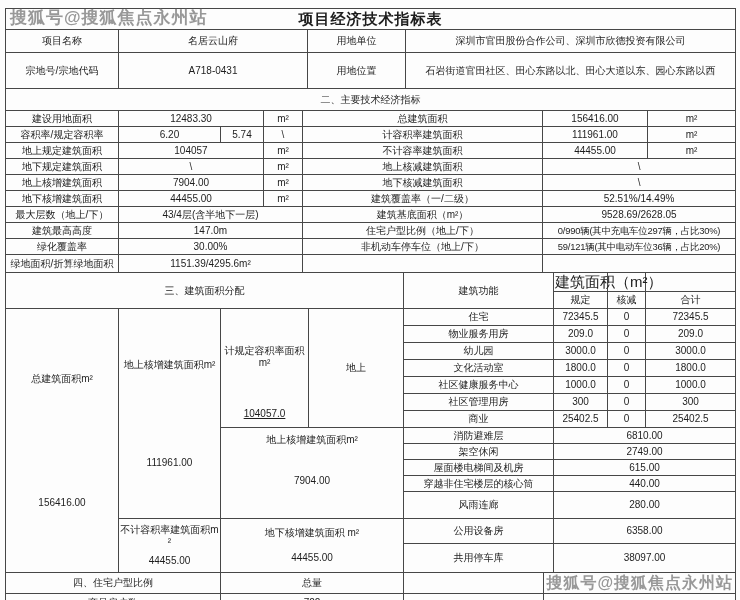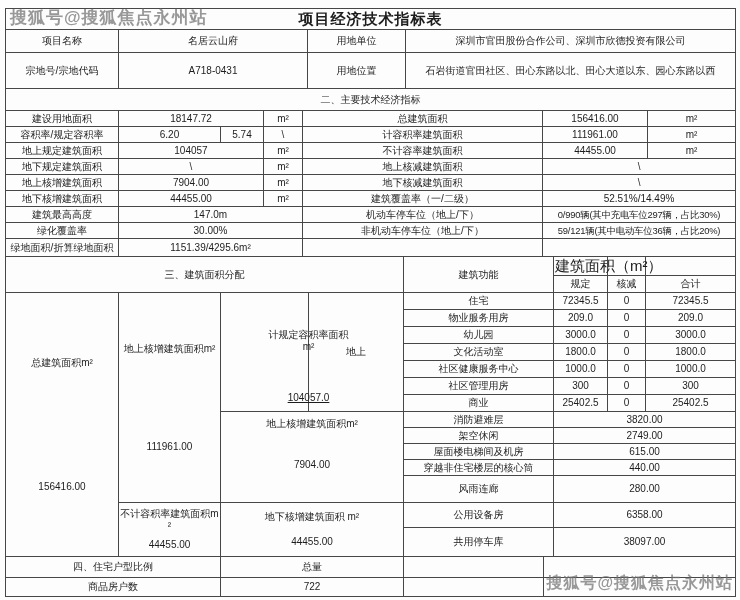--- a/index.html
+++ b/index.html
@@ -94,7 +94,7 @@
     </tr>
     <tr class="h15">
       <td>建设用地面积</td>
-      <td colspan="2">18147.72</td>
+      <td colspan="2">12483.30</td>
       <td>m²</td>
       <td>总建筑面积</td>
       <td>156416.00</td>

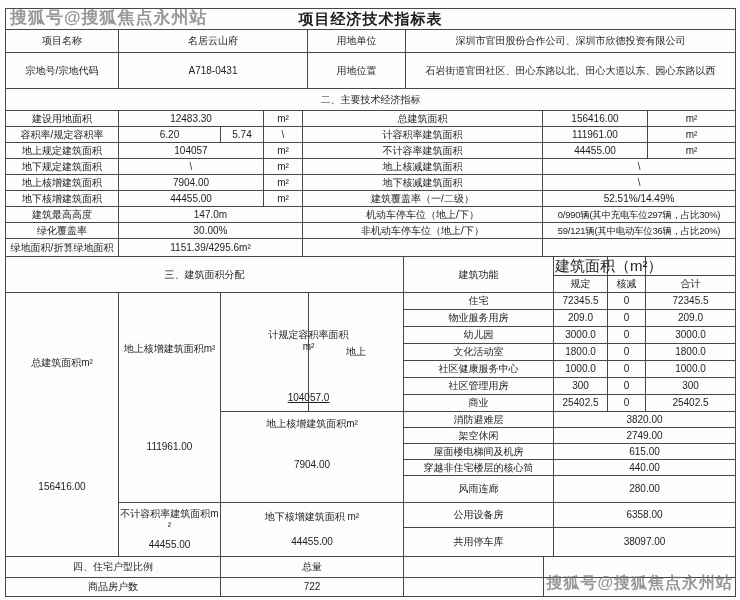--- a/index.html
+++ b/index.html
@@ -139,6 +139,12 @@
       <td colspan="2">52.51%/14.49%</td>
     </tr>
     <tr class="h15">
+      <td>最大层数（地上/下）</td>
+      <td colspan="3" class="nw">43/4层(含半地下一层)</td>
+      <td>建筑基底面积（m²）</td>
+      <td colspan="2">9528.69/2628.05</td>
+    </tr>
+    <tr class="h15">
       <td>建筑最高高度</td>
       <td colspan="3">147.0m</td>
       <td>机动车停车位（地上/下）</td>

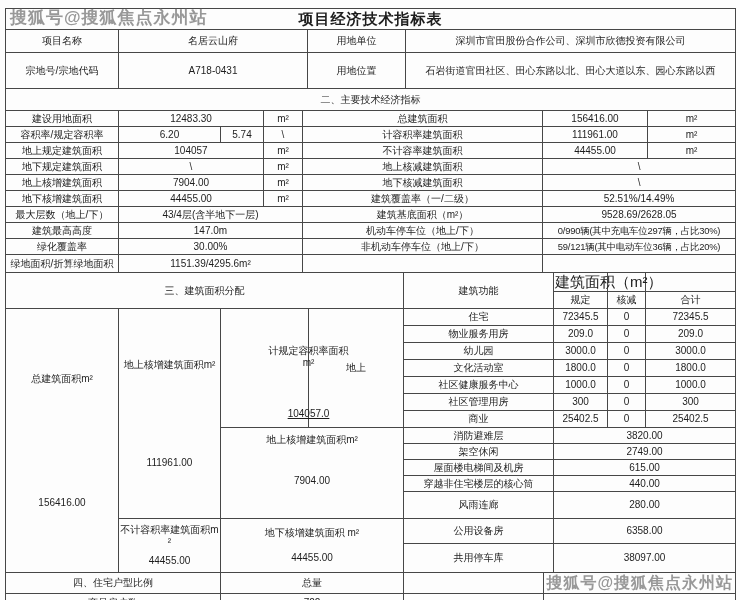--- a/index.html
+++ b/index.html
@@ -147,7 +147,7 @@
     <tr class="h15">
       <td>建筑最高高度</td>
       <td colspan="3">147.0m</td>
-      <td>机动车停车位（地上/下）</td>
+      <td>住宅户型比例（地上/下）</td>
       <td colspan="2" class="small nw">0/990辆(其中充电车位297辆，占比30%)</td>
     </tr>
     <tr class="h15">

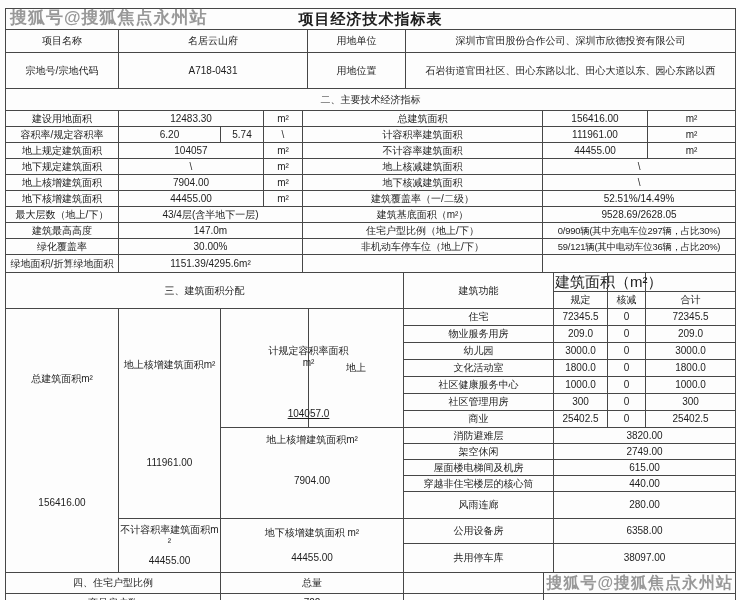--- a/index.html
+++ b/index.html
@@ -33,7 +33,7 @@
   .vwrap{display:flex;flex-direction:column;justify-content:space-around;align-items:center;width:100%;}
   .vh248{height:248px}
   .vh196{height:196px}
-  .vh110{height:110px;justify-content:space-between;padding-left:44px;}
+  .vh110{height:110px;justify-content:space-between;}
   .vh110 .lab{margin-top:32px;}
   .vh110 .val{margin-bottom:3px;text-decoration:underline;}
   .vh84{height:84px;justify-content:flex-start;}

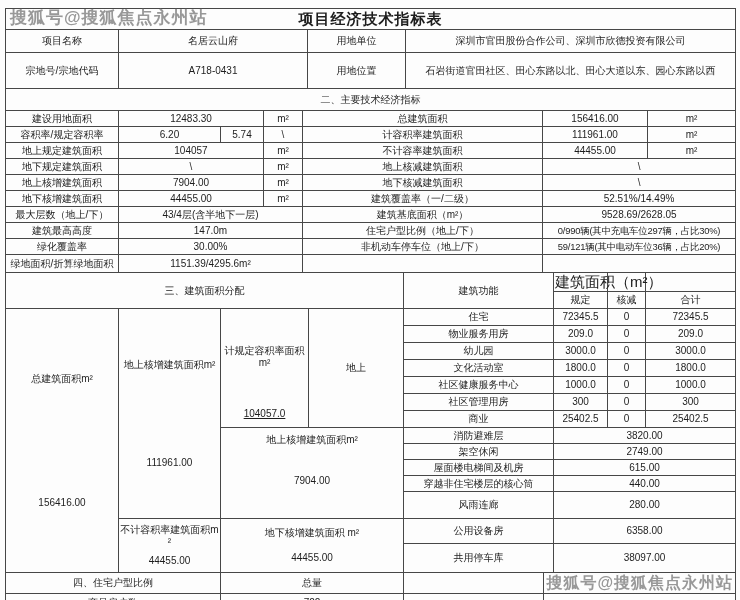--- a/index.html
+++ b/index.html
@@ -258,7 +258,7 @@
         </div>
       </td>
       <td>消防避难层</td>
-      <td colspan="3">3820.00</td>
+      <td colspan="3">6810.00</td>
     </tr>
     <tr class="h15">
       <td>架空休闲</td>

